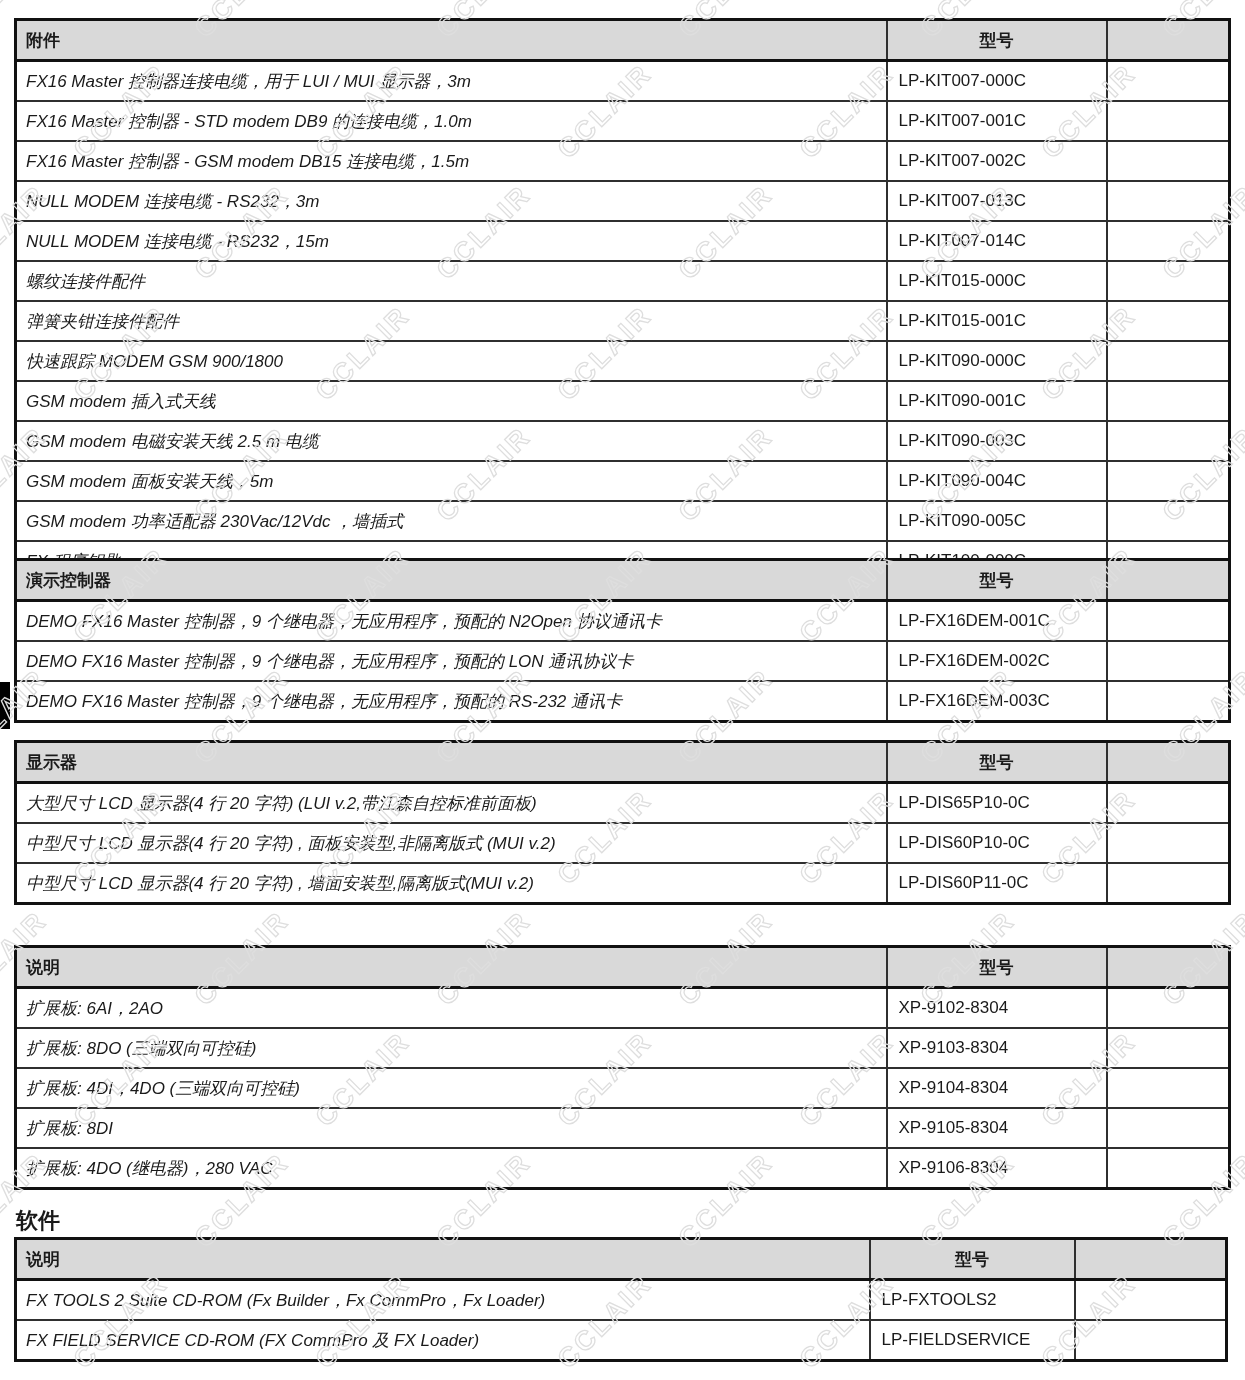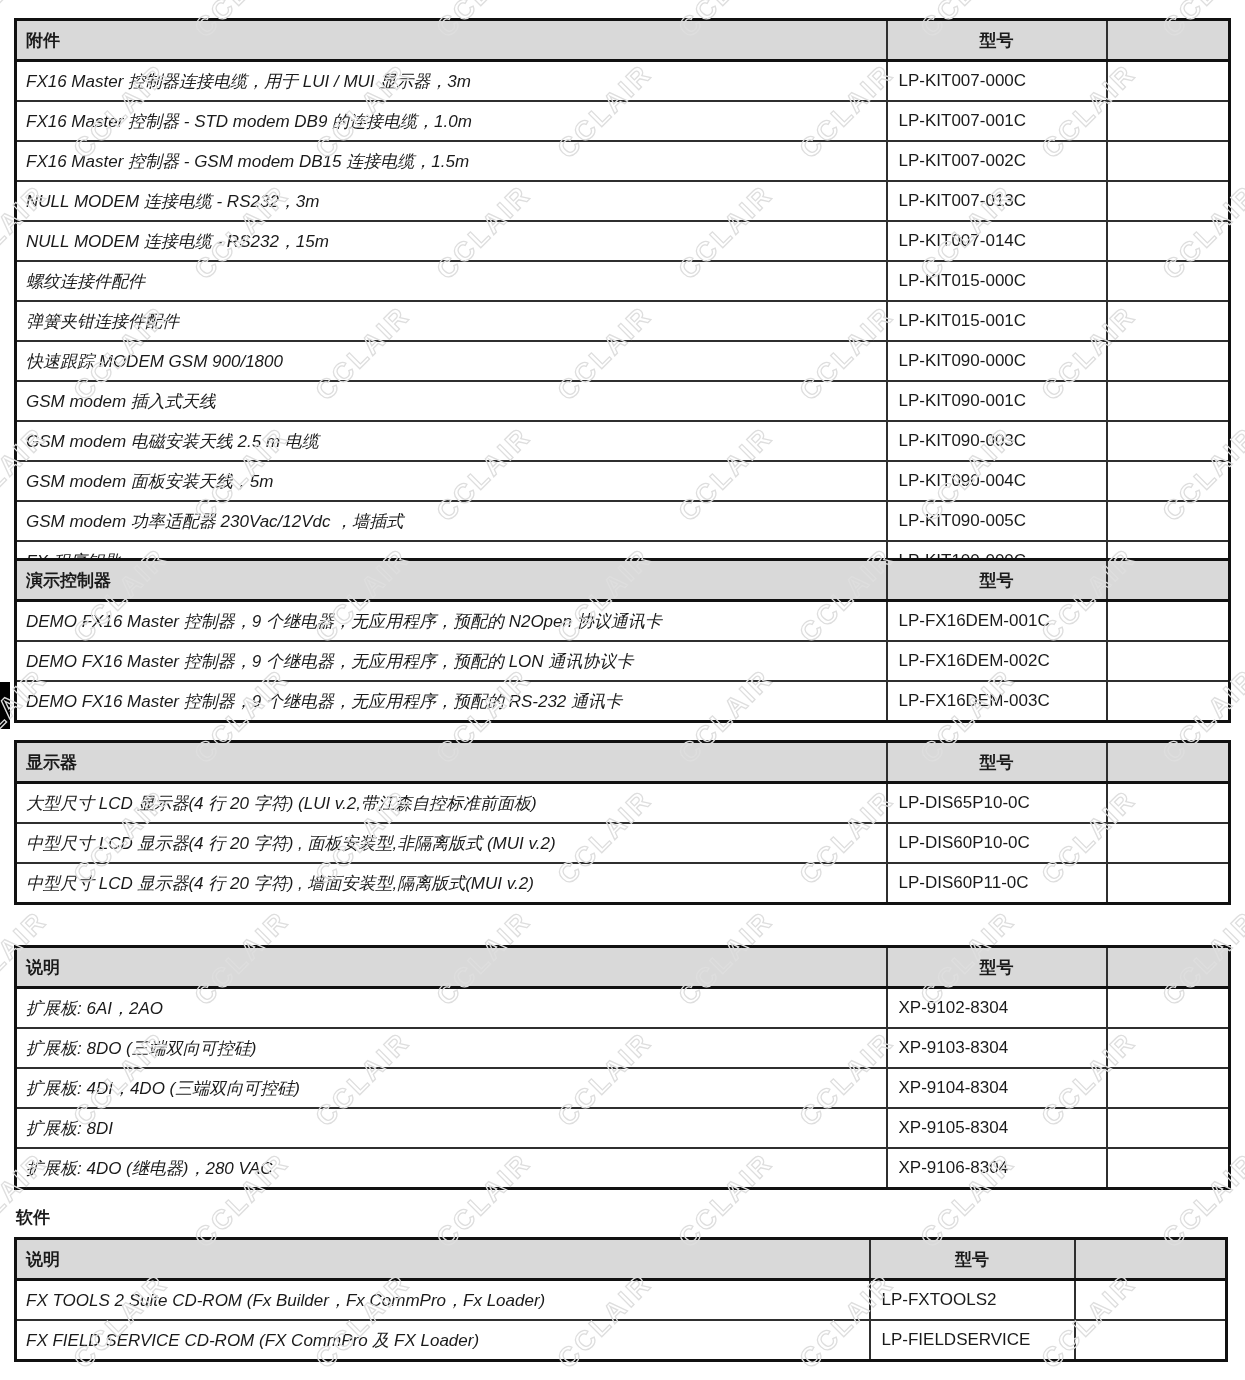--- a/index.html
+++ b/index.html
@@ -32,7 +32,7 @@
   #t0{top:18px;} #t1{top:558px;} #t2{top:740px;} #t3{top:945px;} #t4{top:1237px;}
   
   .section-label{
-    position:absolute;left:16px;top:1206px;font-size:17px;font-weight:bold;z-index:1;
+    position:absolute;left:16px;top:1206px;font-size:22px;font-weight:bold;z-index:1;
   }
   
   .black-tab{

